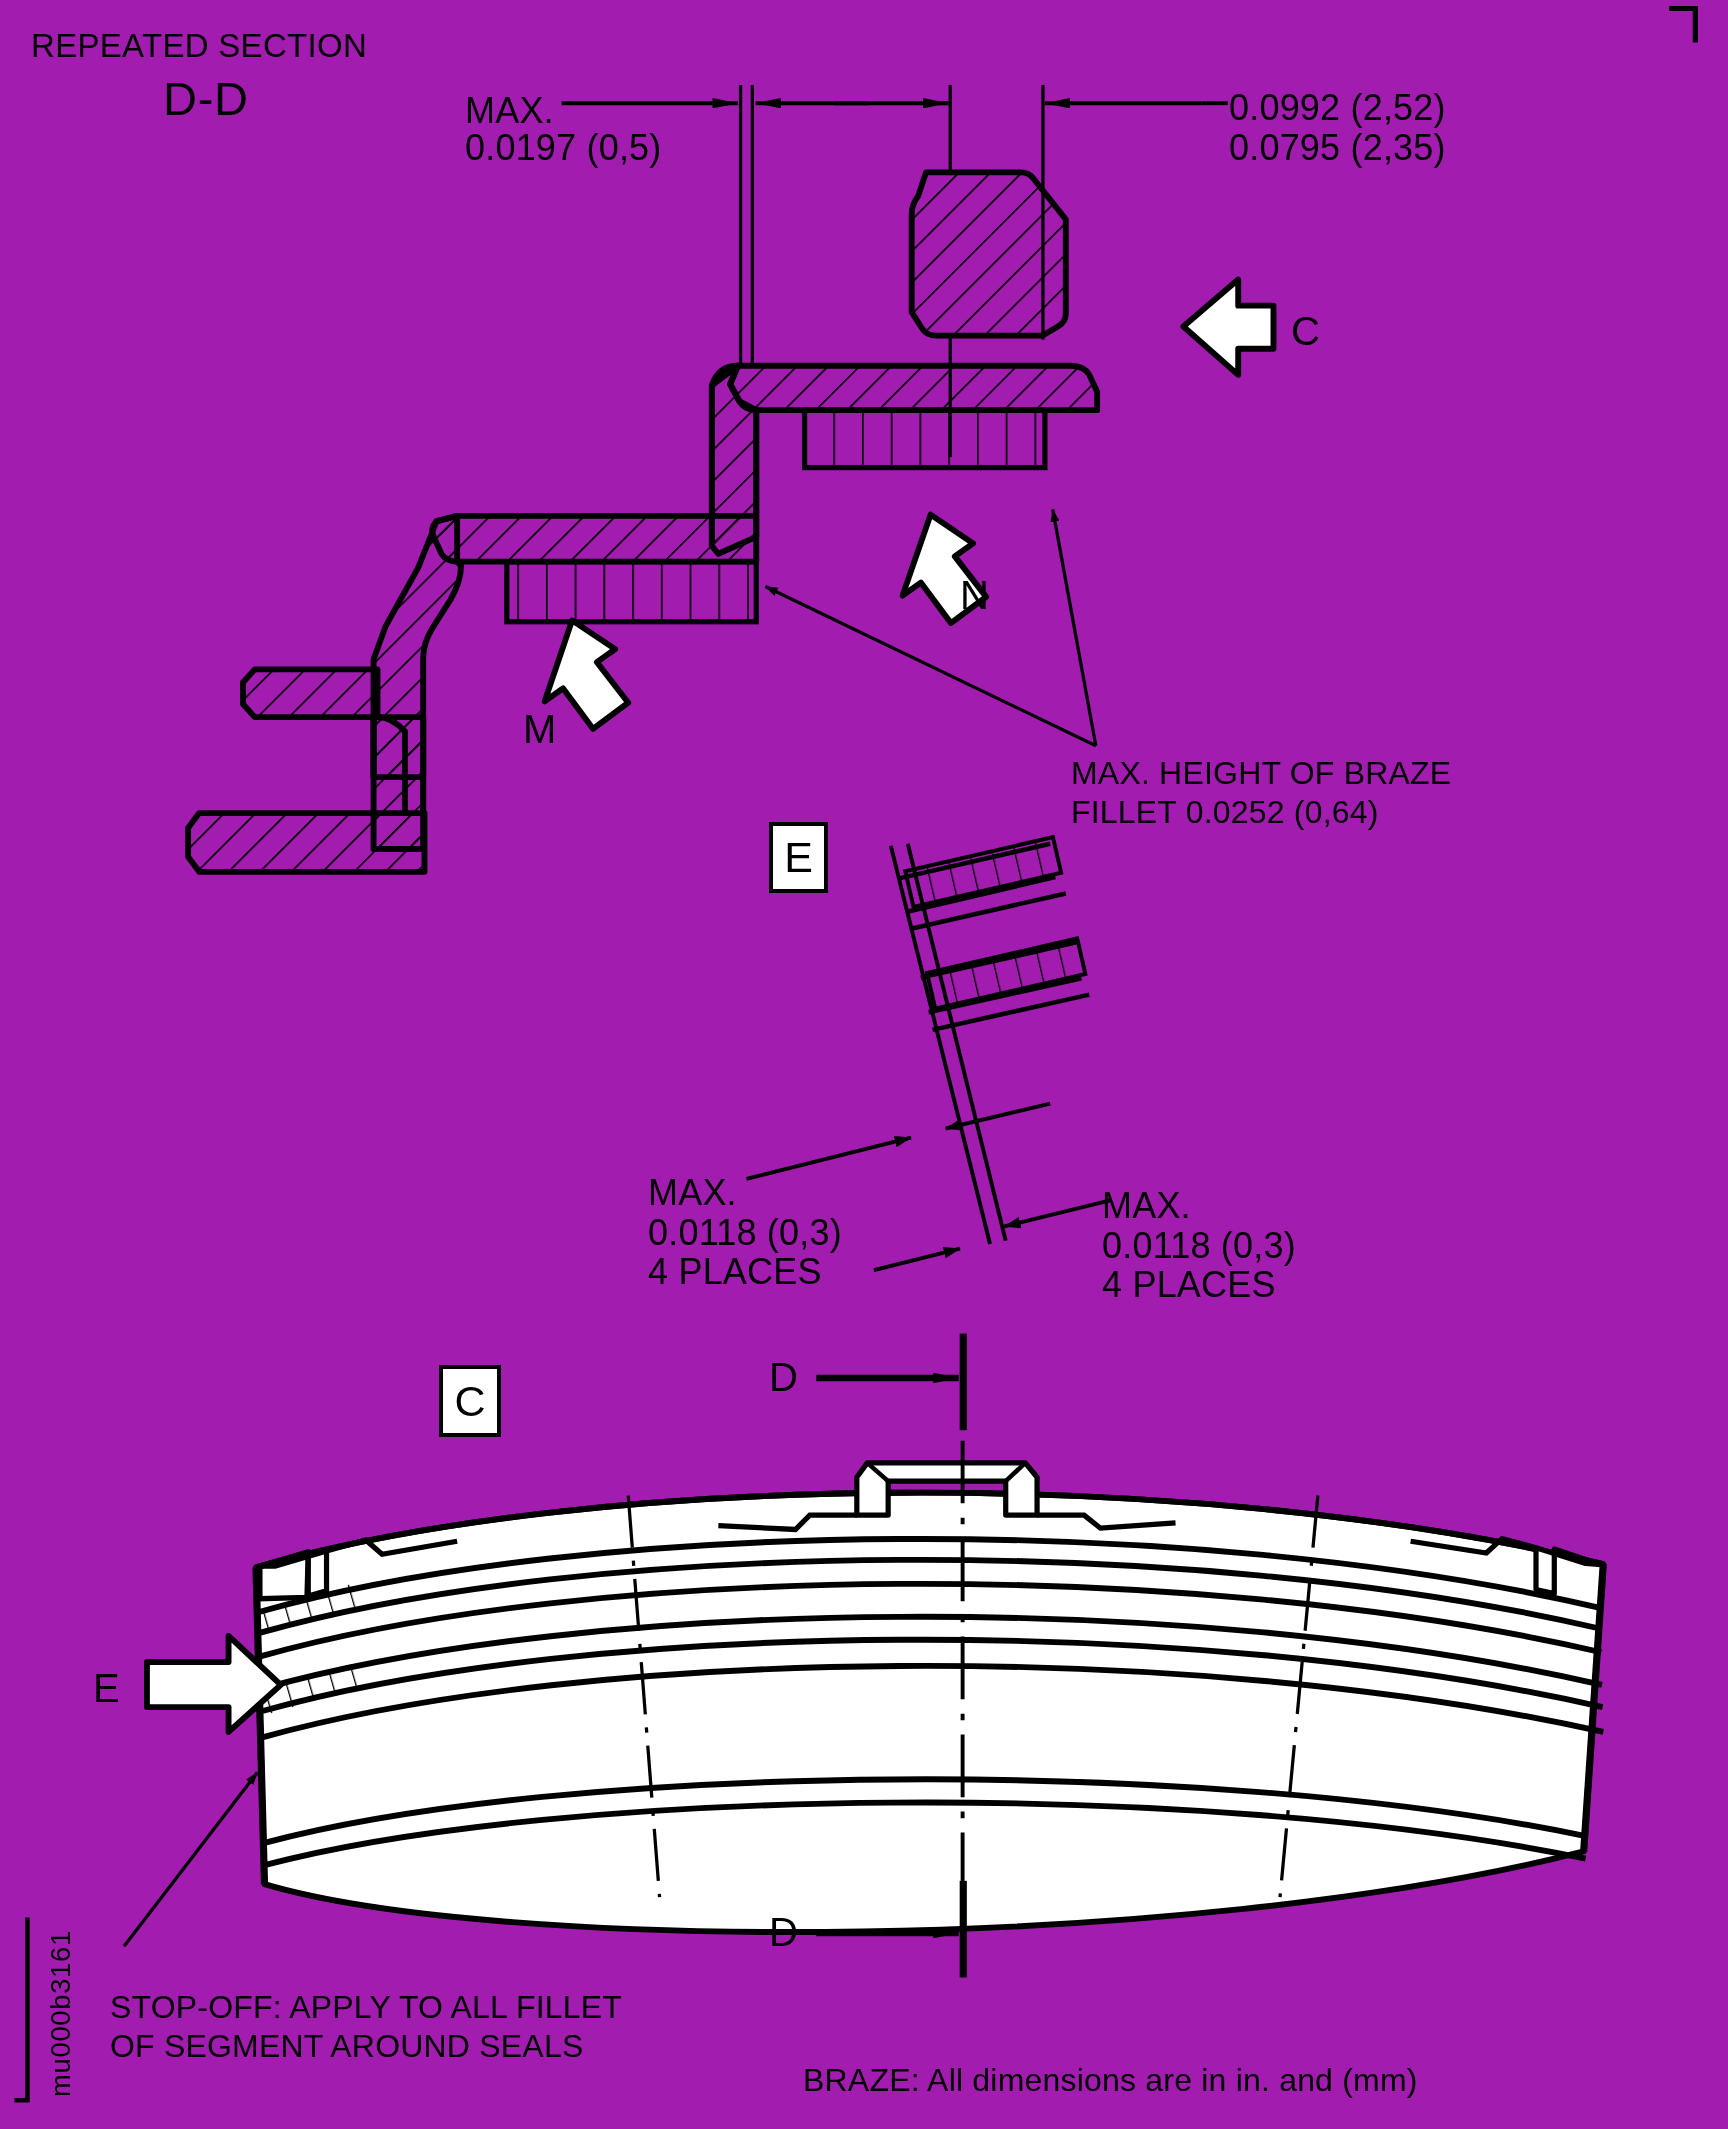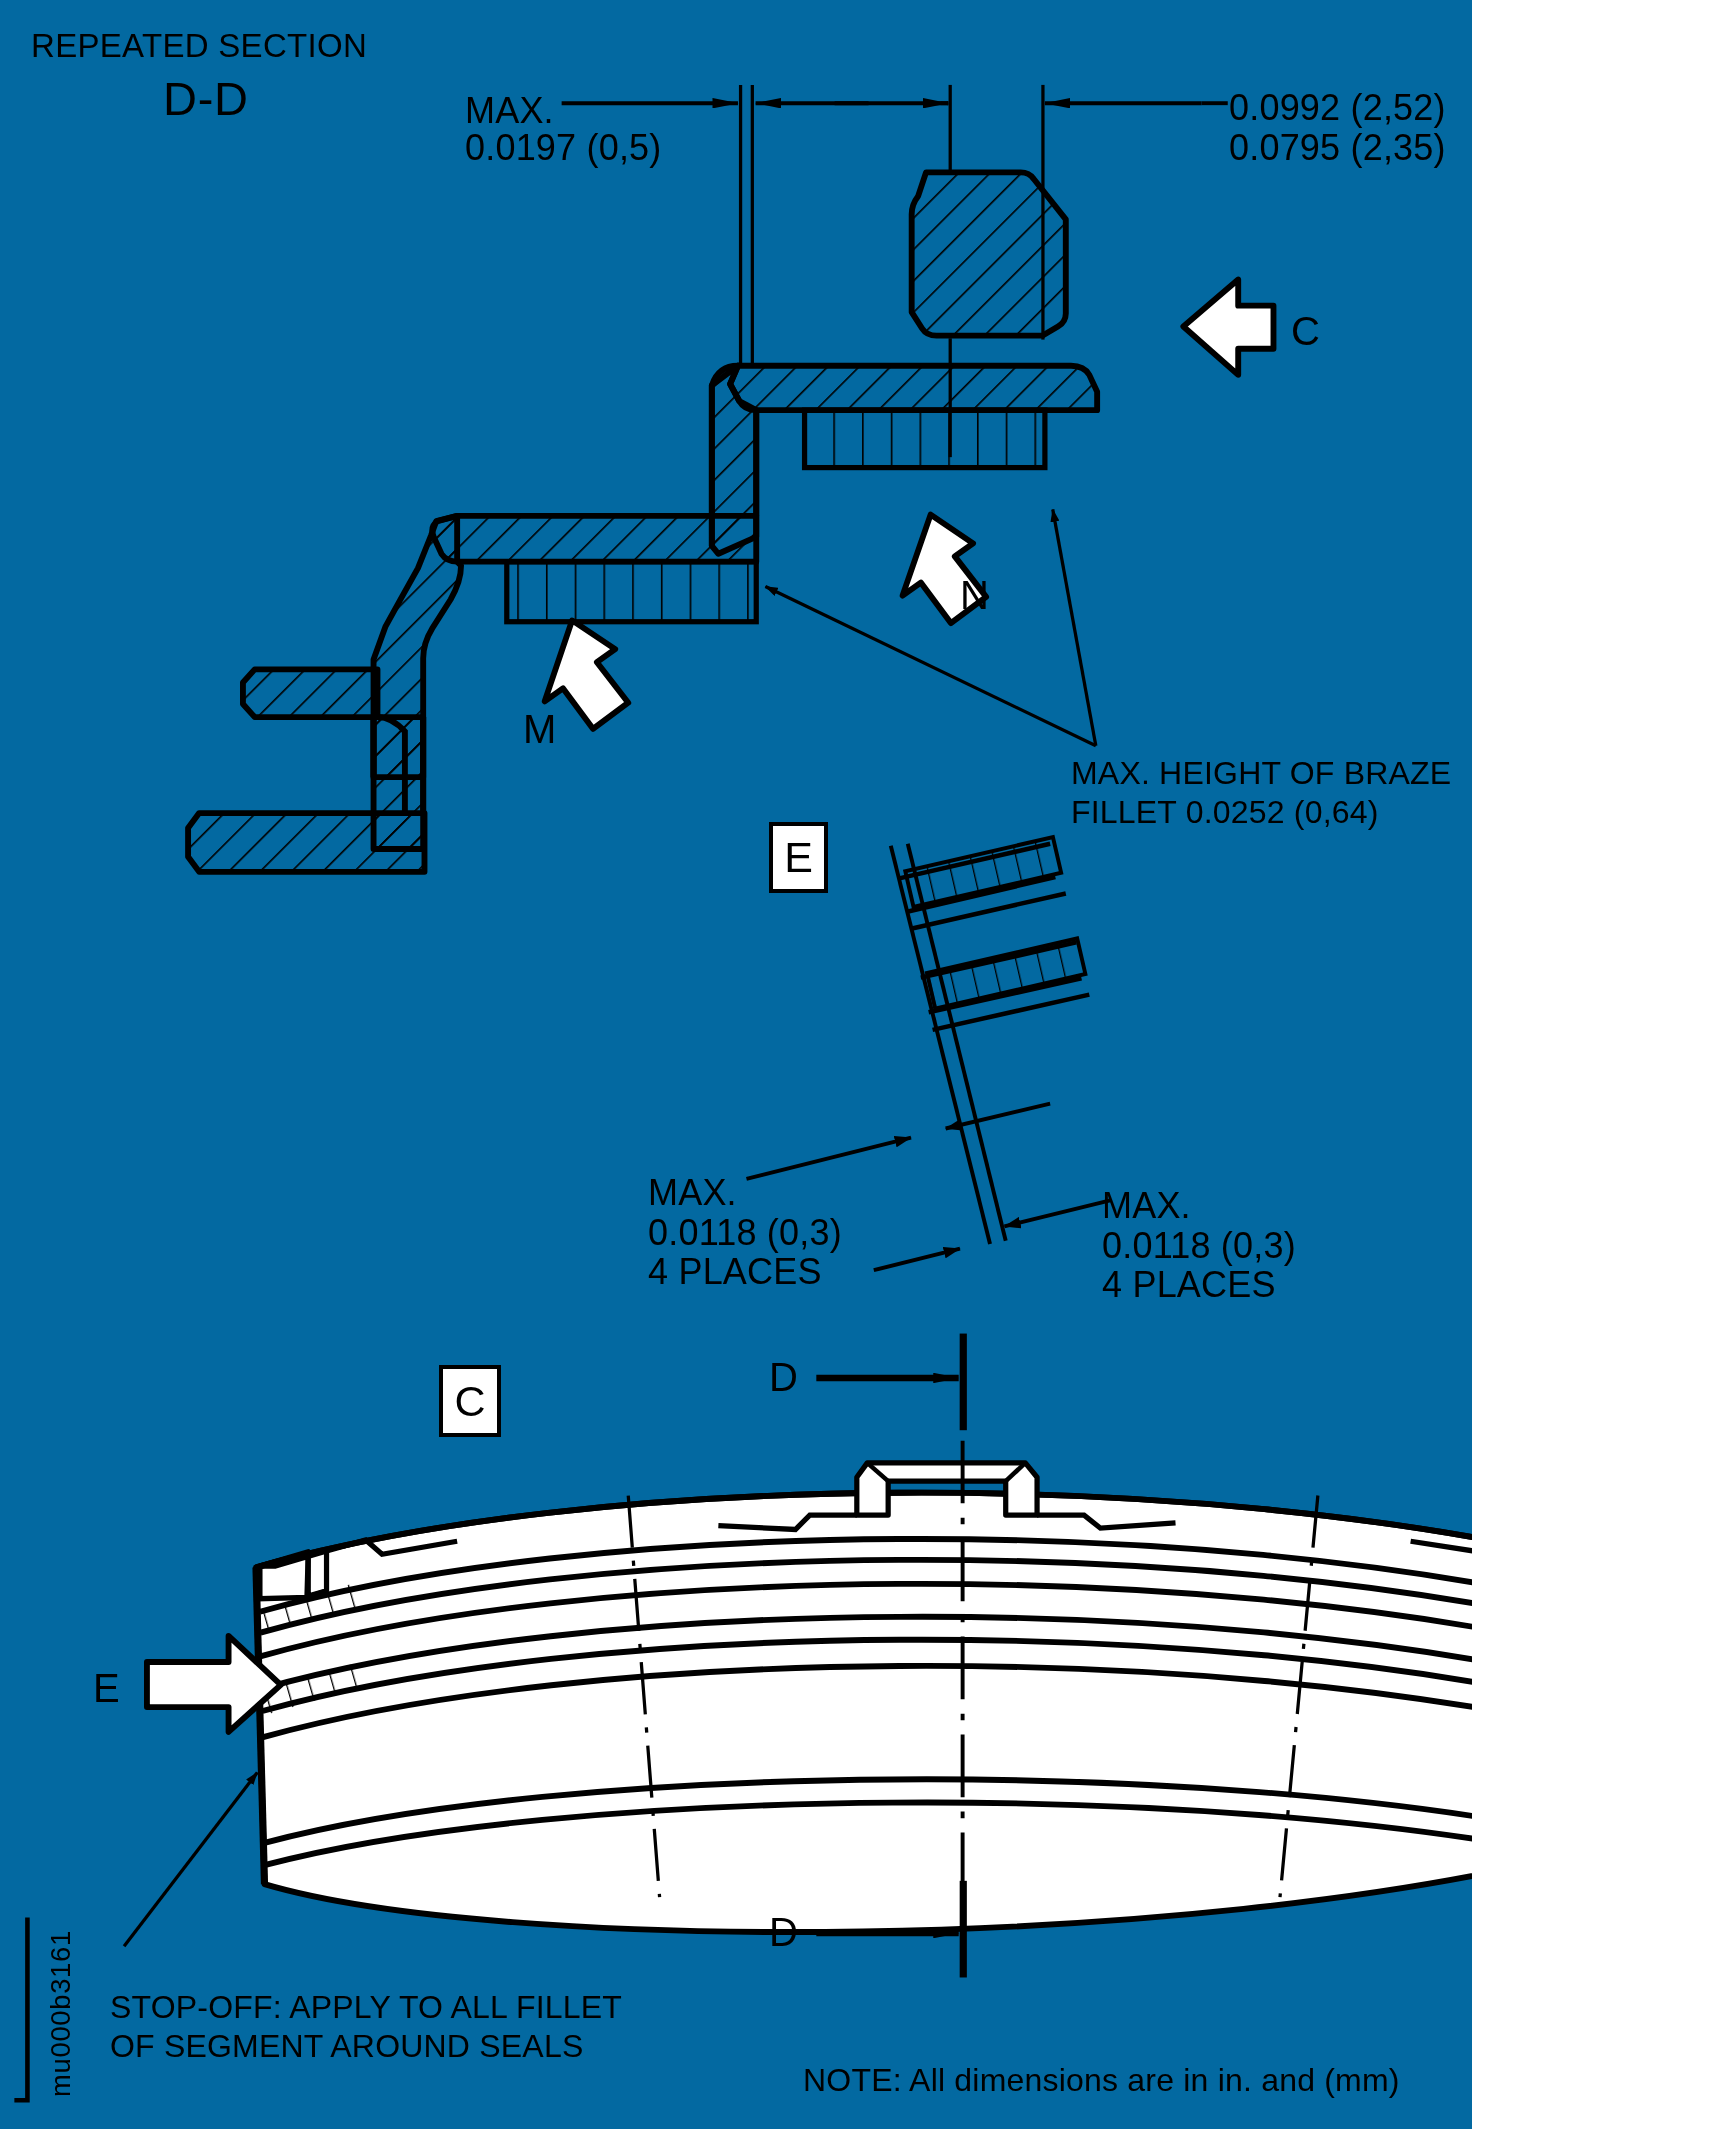--- a/index.html
+++ b/index.html
@@ -9,9 +9,9 @@
   }
   #sheet {
     position: relative;
-    width: 1472px;
+    width: 1728px;
     height: 2129px;
-    background: #0369a1;
+    background: #a21caf;
     overflow: hidden;
     font-family: "Liberation Sans", sans-serif;
     color: #000000;

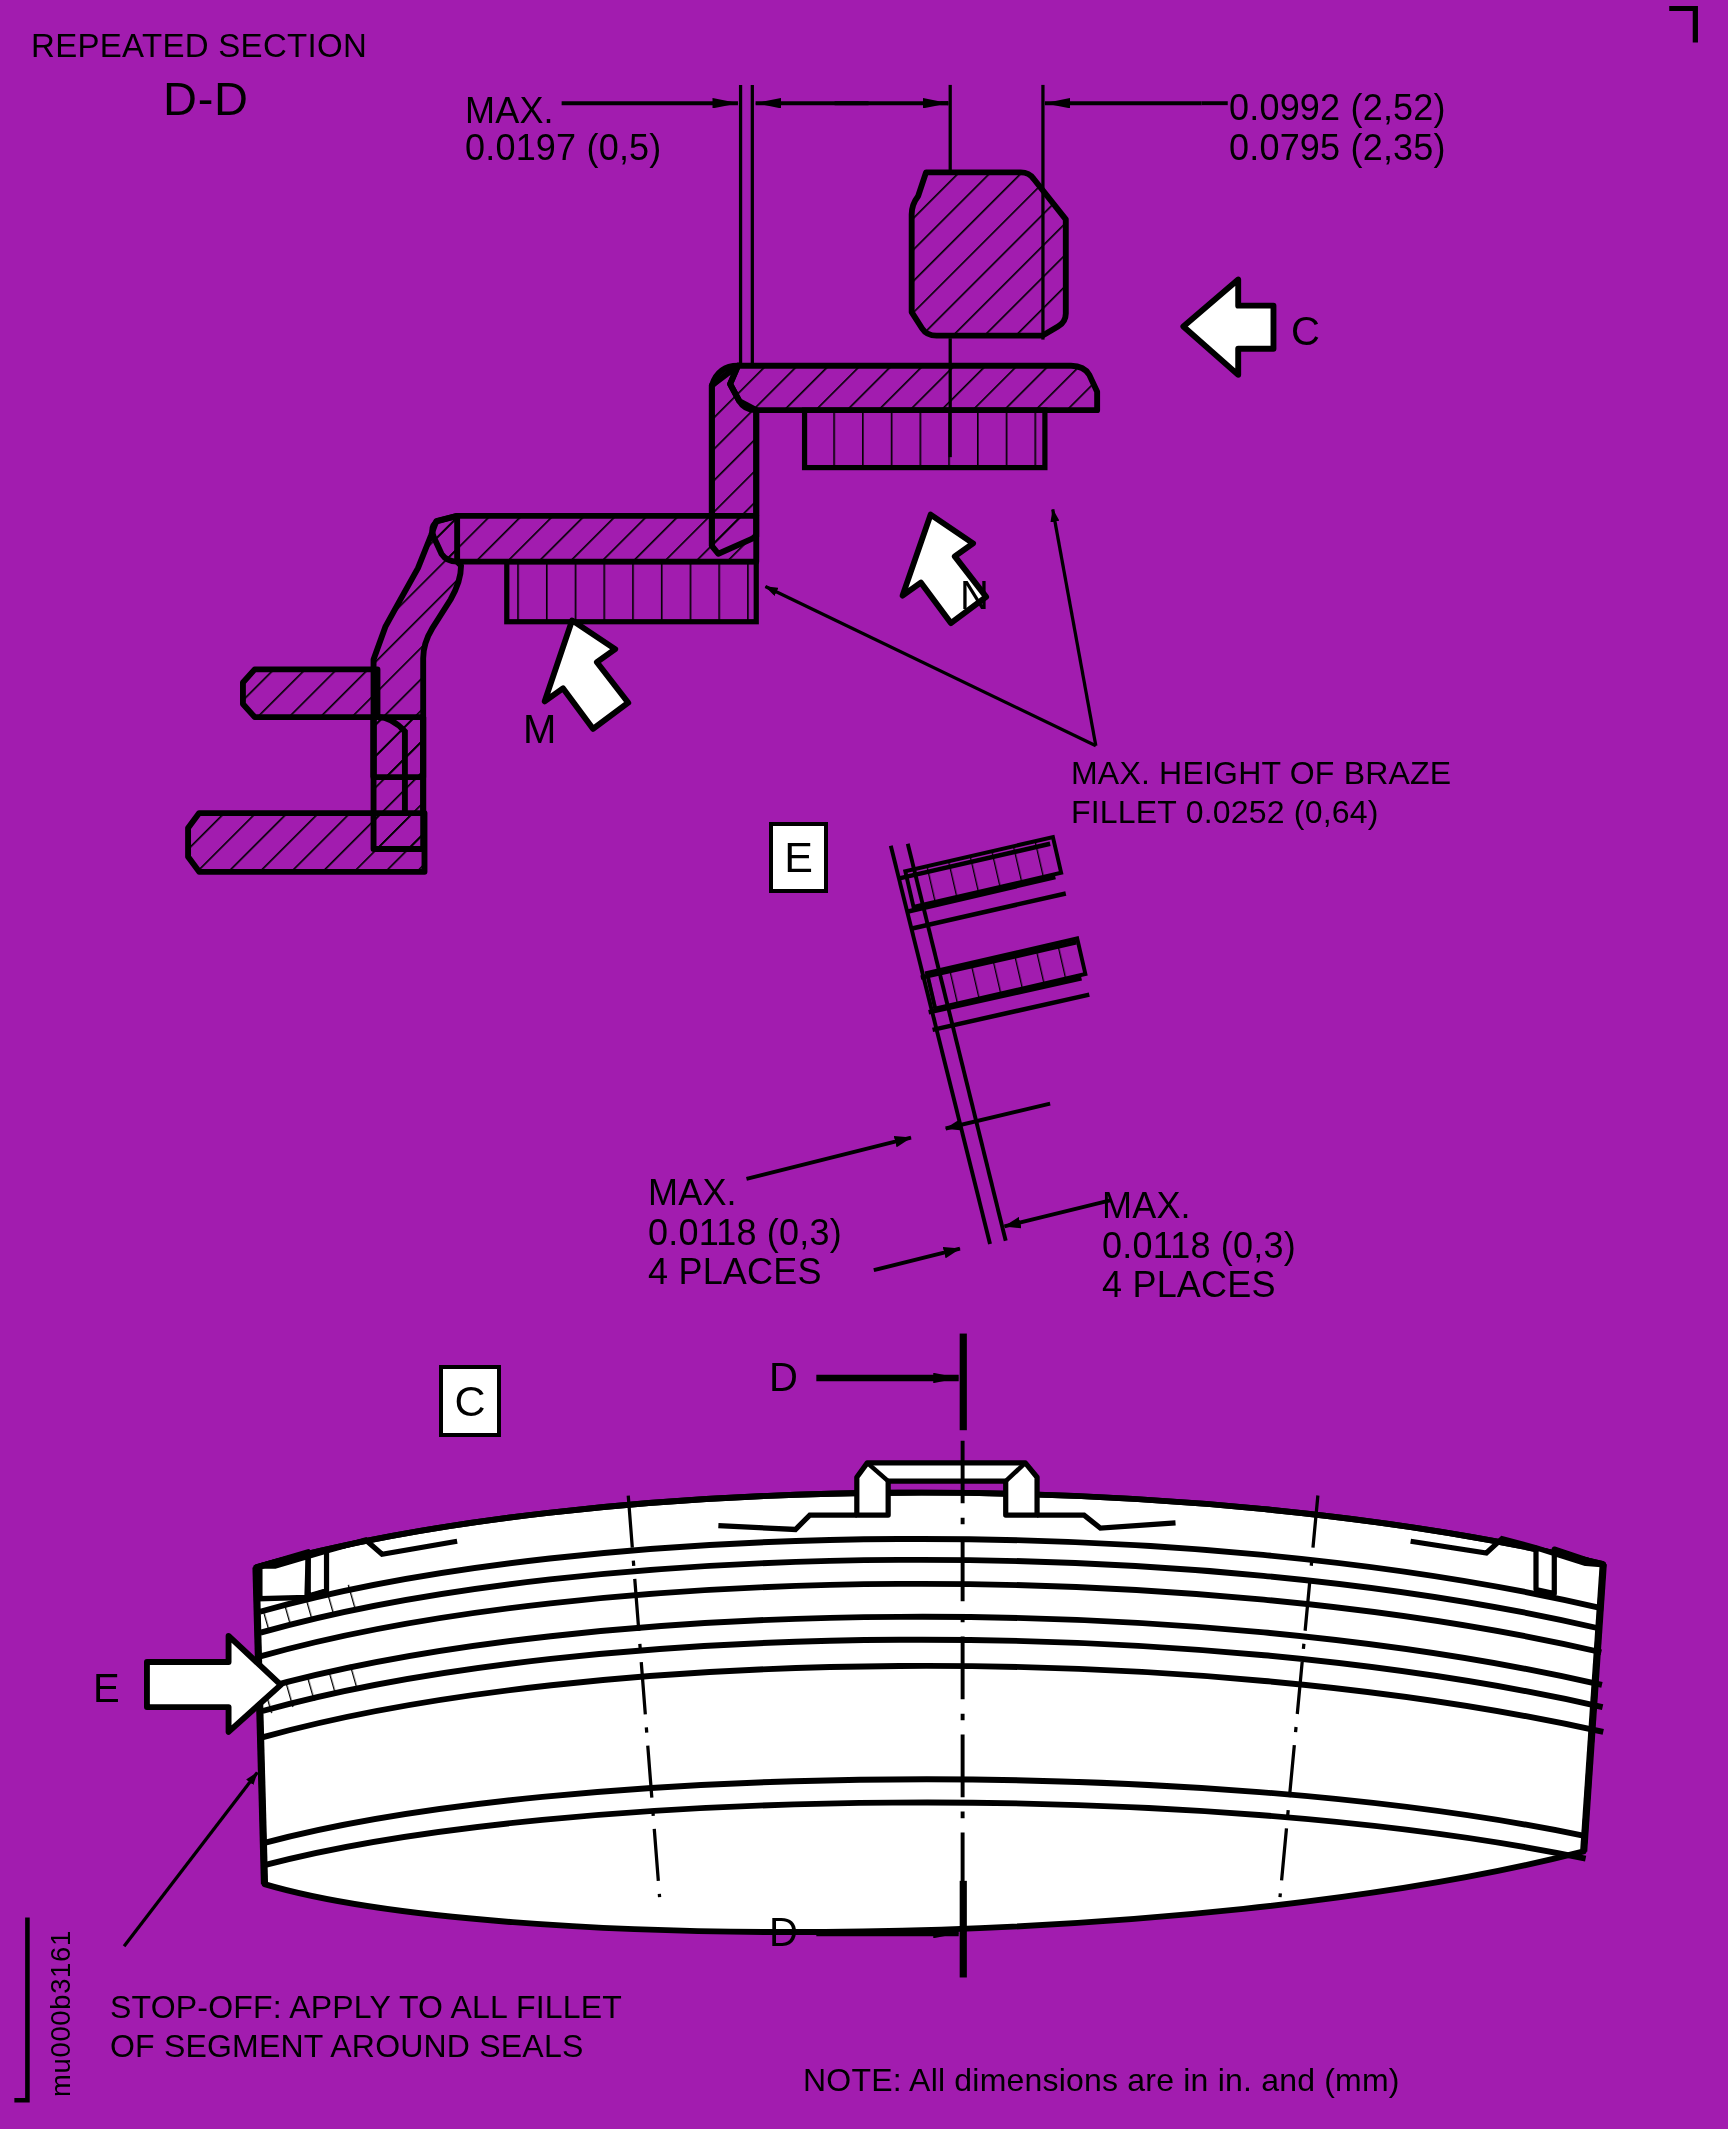--- a/index.html
+++ b/index.html
@@ -355,7 +355,7 @@
   <div class="txt t-note" style="left:110px; top:1971px;">STOP-OFF: APPLY TO ALL FILLET</div>
   <div class="txt t-note" style="left:110px; top:2010px;text-align:right;">OF SEGMENT AROUND SEALS</div>
 
-  <div class="txt t-note" style="left:803px; top:2044px;">NOTE: All dimensions are in in. and (mm)</div>
+  <div class="txt t-note" style="left:803px; top:2044px;">BRAZE: All dimensions are in in. and (mm)</div>
 
   <div class="txt t-vert" style="left:43px; top:2097px;">mu000b3161</div>
 

